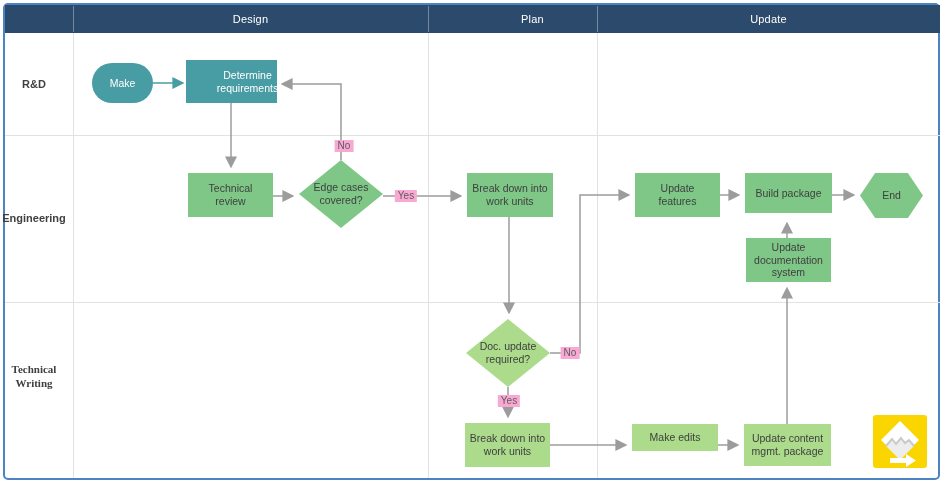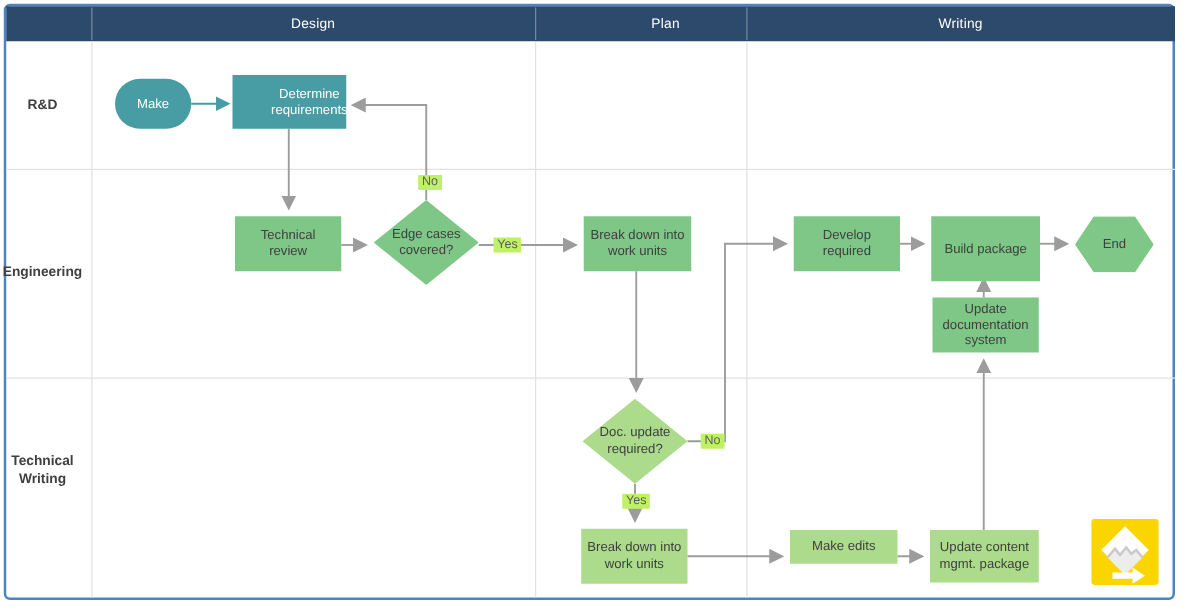--- a/index.html
+++ b/index.html
@@ -41,7 +41,7 @@
 <div class="hdr-sep" style="left:597px;"></div>
 <div class="hdr-label" style="left:73px;width:355px;">Design</div>
 <div class="hdr-label" style="left:428px;width:169px;padding-left:20px;">Plan</div>
-<div class="hdr-label" style="left:597px;width:343px;">Writing</div>
+<div class="hdr-label" style="left:597px;width:343px;">Update</div>
 
 <div class="vline" style="left:73px;top:33px;height:445px;"></div>
 <div class="vline" style="left:428px;top:33px;height:445px;"></div>

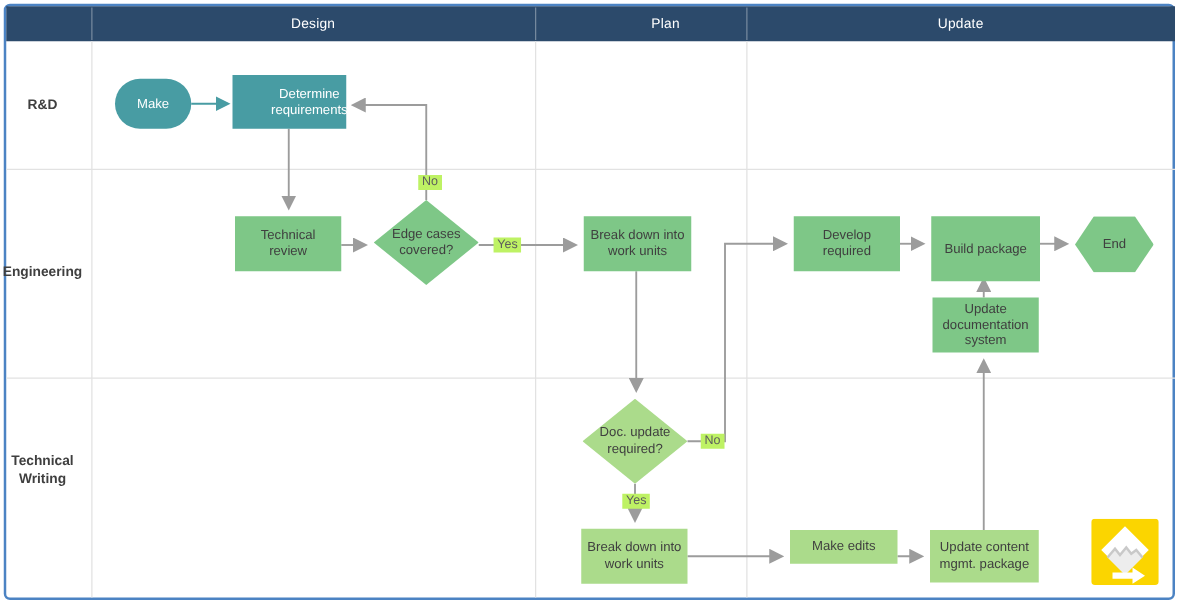--- a/index.html
+++ b/index.html
@@ -26,7 +26,7 @@
   .pad{padding:0 12px;}
   .pad-s{padding:0 3px;}
   .connectors{position:absolute;left:0;top:0;pointer-events:none;}
-  .elabel{position:absolute;transform:translate(-50%,-50%);background:#bef264;color:#5d5d5d;
+  .elabel{position:absolute;transform:translate(-50%,-50%);background:#f9a8d4;color:#5d5d5d;
           font-size:10px;padding:0 3px;line-height:1.2;}
   .logo{position:absolute;left:873px;top:415px;width:54px;height:53px;cursor:pointer;}
 </style>

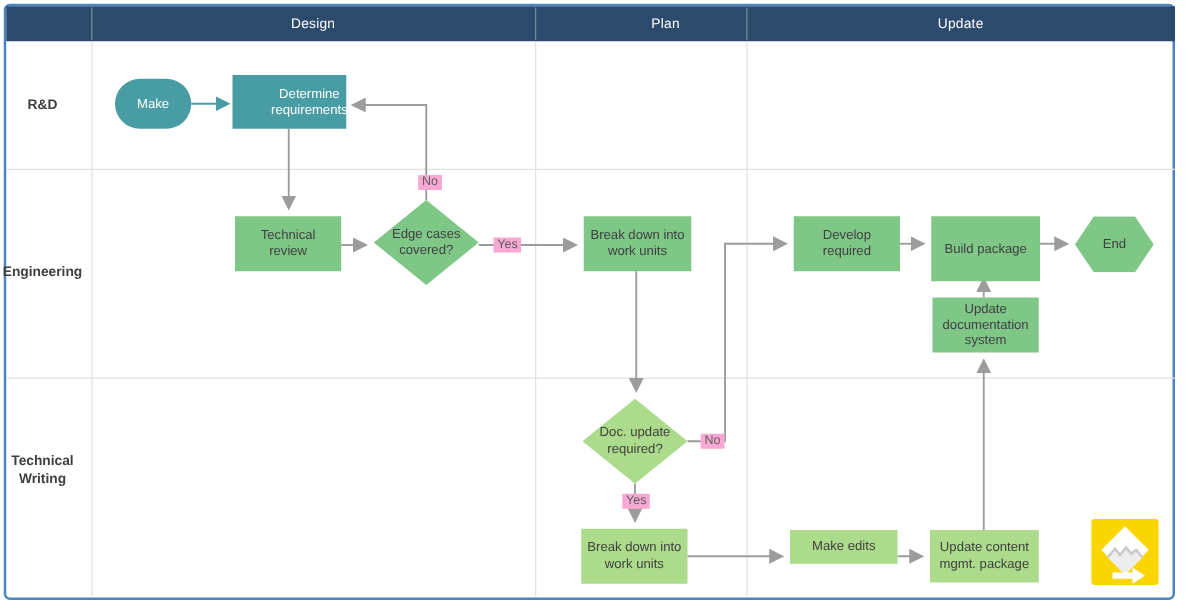--- a/index.html
+++ b/index.html
@@ -85,7 +85,7 @@
 <div class="node green pad" style="left:188px;top:173px;width:85px;height:44px;">Technical review</div>
 <div class="node green diamond" style="left:299px;top:160px;width:84px;height:68px;">Edge cases covered?</div>
 <div class="node green pad-s" style="left:467px;top:173px;width:86px;height:44px;">Break down into work units</div>
-<div class="node green pad" style="left:635px;top:173px;width:85px;height:44px;">Develop required</div>
+<div class="node green pad" style="left:635px;top:173px;width:85px;height:44px;">Update features</div>
 <div class="node green pad-s" style="left:745px;top:173px;width:87px;height:52px;">Build package</div>
 <div class="node green hex" style="left:860px;top:173px;width:63px;height:45px;">End</div>
 <div class="node green pad-s" style="left:746px;top:238px;width:85px;height:44px;">Update documentation system</div>

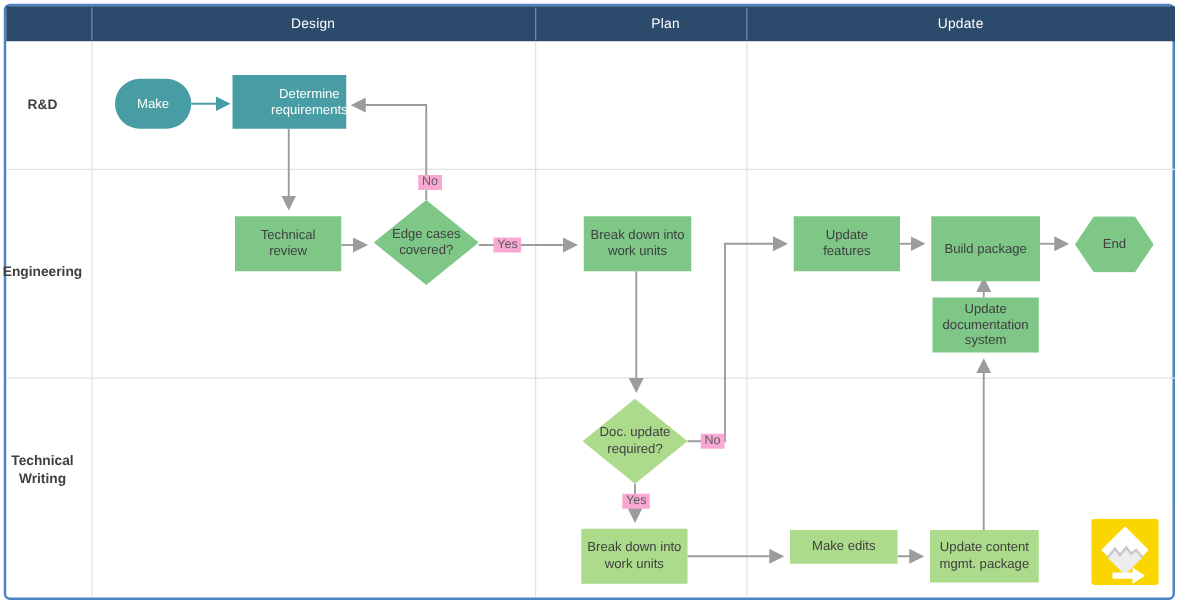--- a/index.html
+++ b/index.html
@@ -86,7 +86,7 @@
 <div class="node green diamond" style="left:299px;top:160px;width:84px;height:68px;">Edge cases covered?</div>
 <div class="node green pad-s" style="left:467px;top:173px;width:86px;height:44px;">Break down into work units</div>
 <div class="node green pad" style="left:635px;top:173px;width:85px;height:44px;">Update features</div>
-<div class="node green pad-s" style="left:745px;top:173px;width:87px;height:52px;">Build package</div>
+<div class="node green pad-s" style="left:745px;top:173px;width:87px;height:40px;">Build package</div>
 <div class="node green hex" style="left:860px;top:173px;width:63px;height:45px;">End</div>
 <div class="node green pad-s" style="left:746px;top:238px;width:85px;height:44px;">Update documentation system</div>
 <div class="node lgreen diamond" style="left:466px;top:319px;width:84px;height:68px;">Doc. update required?</div>

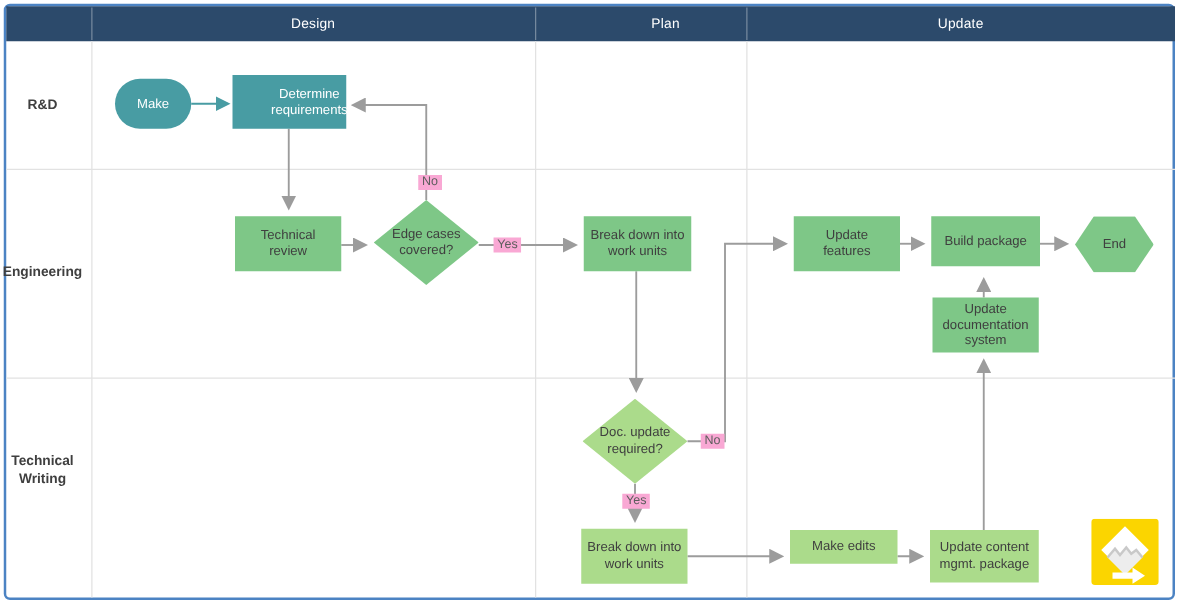--- a/index.html
+++ b/index.html
@@ -51,7 +51,7 @@
 
 <div class="lane-label" style="top:33px;height:102px;">R&amp;D</div>
 <div class="lane-label" style="top:135px;height:167px;">Engineering</div>
-<div class="lane-label" style="top:302px;height:148px;">Technical Writing</div>
+<div class="lane-label" style="top:302px;height:148px;font-family:Liberation Serif, serif;">Technical Writing</div>
 
 <svg class="connectors" width="952" height="490">
   <defs>

